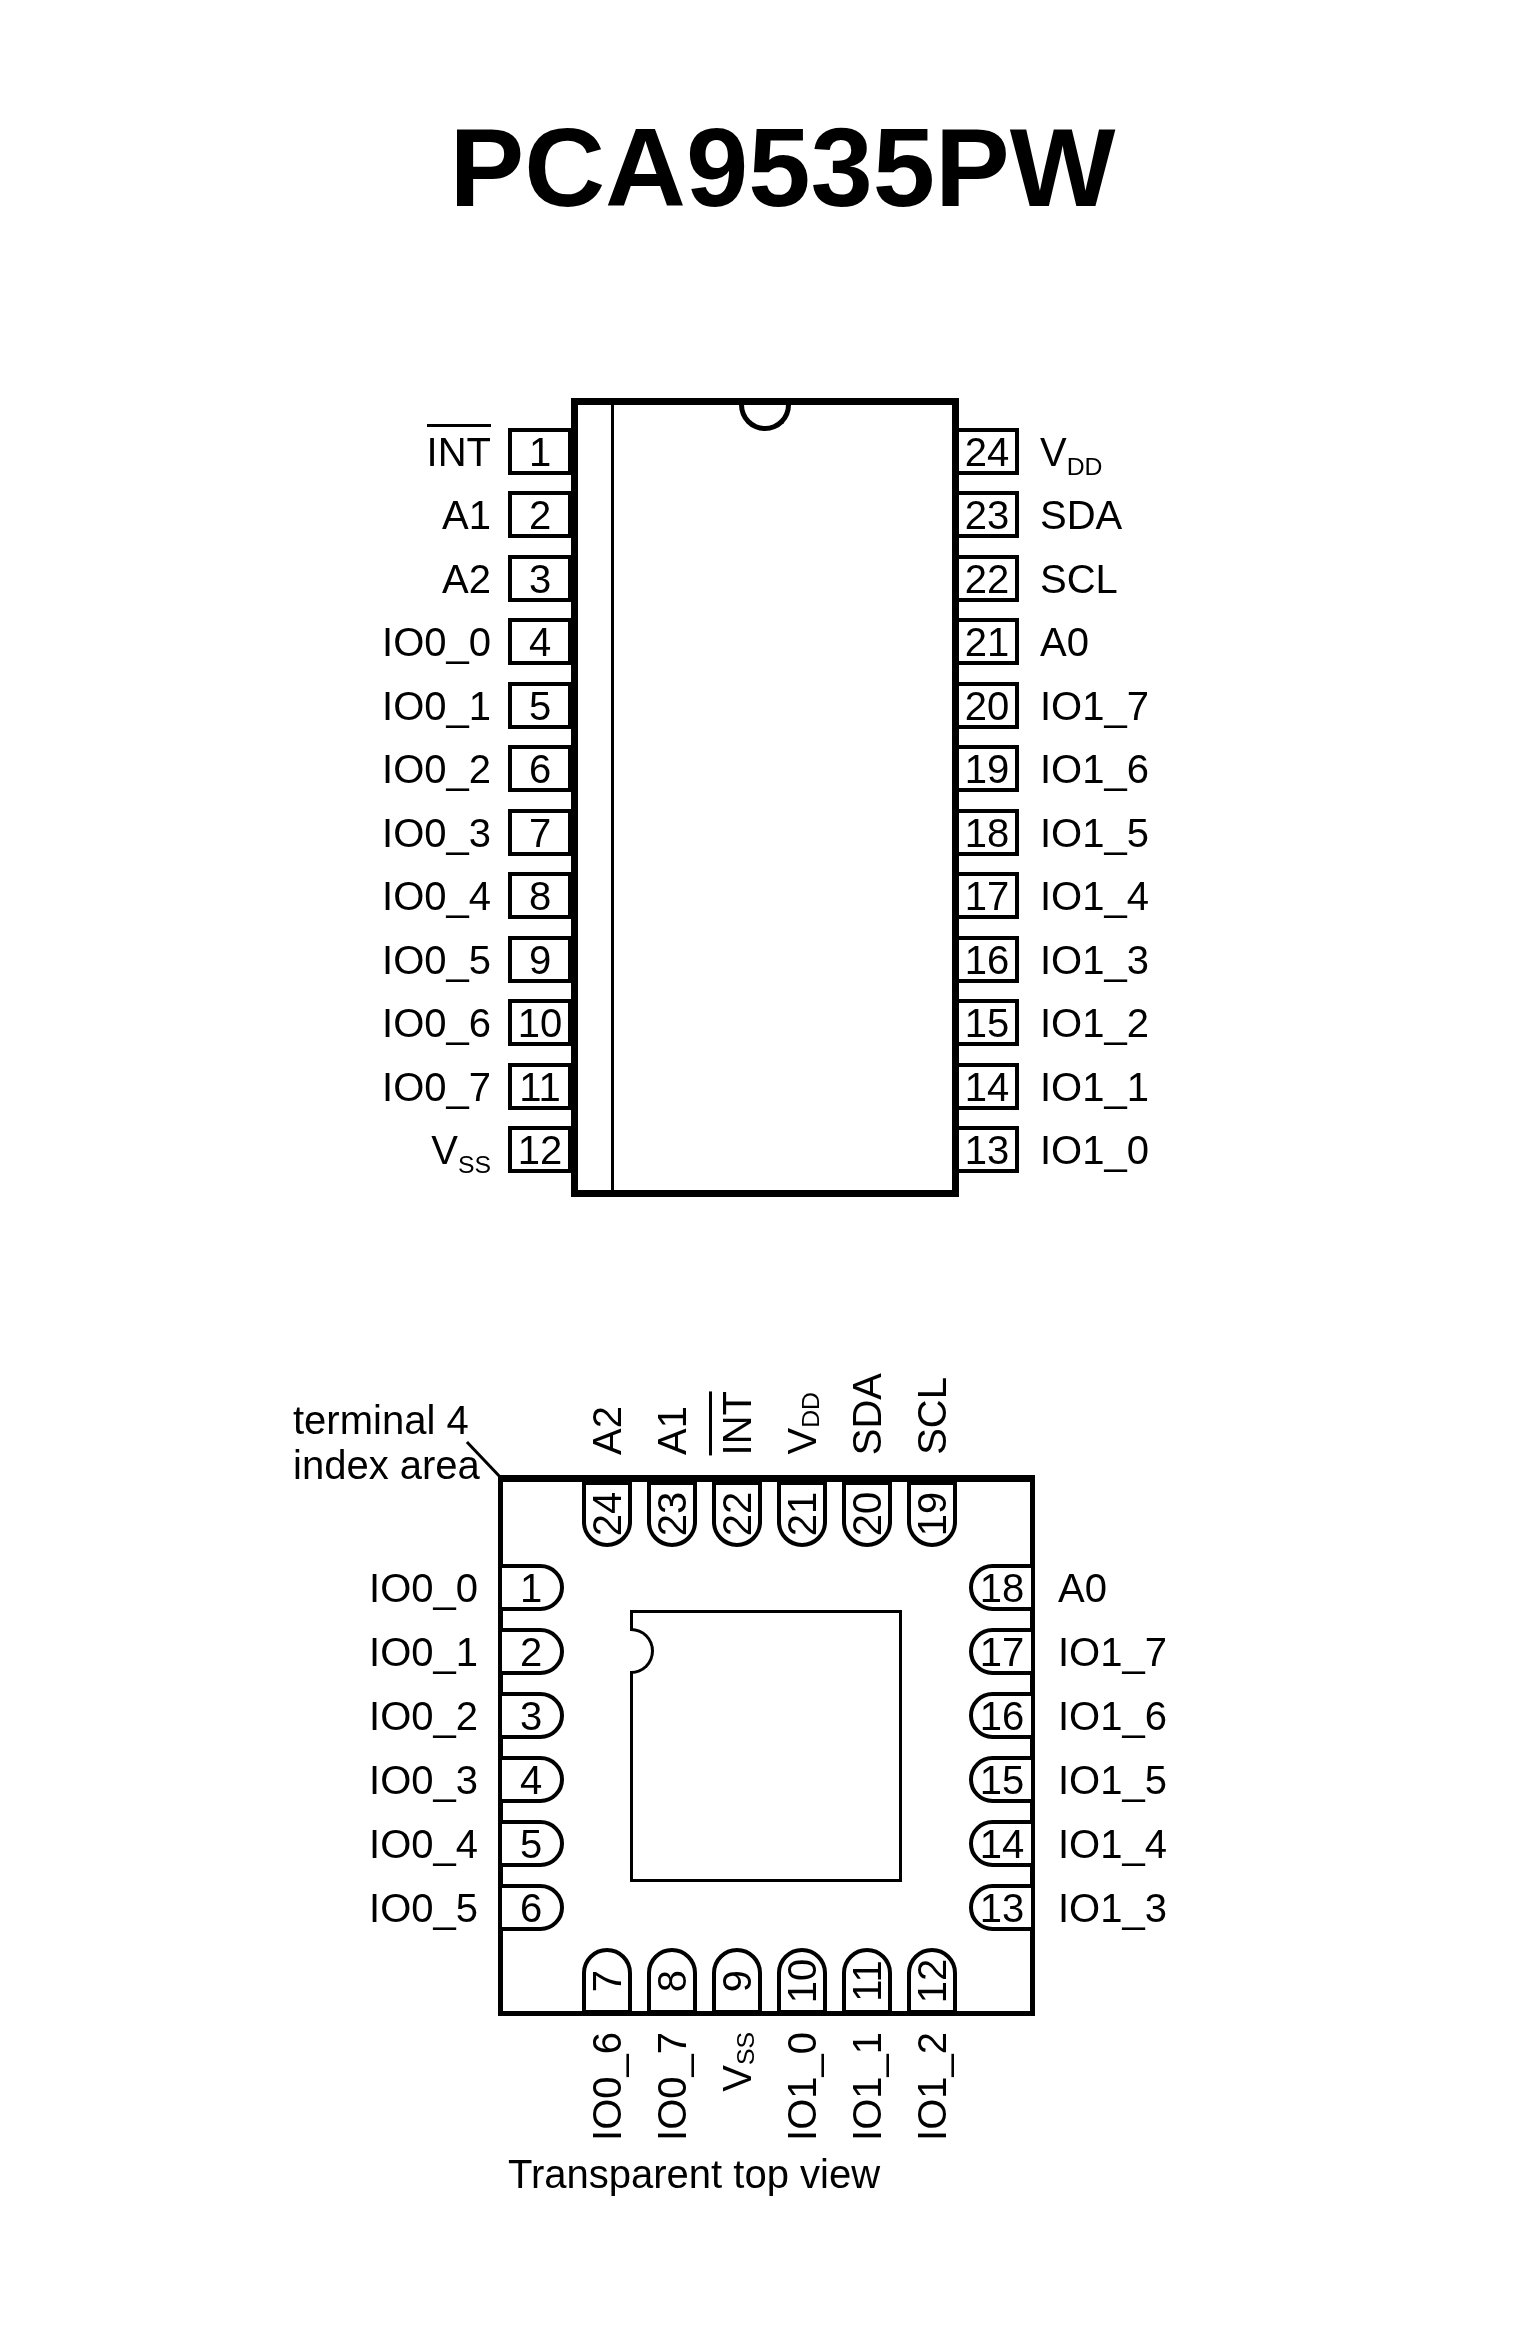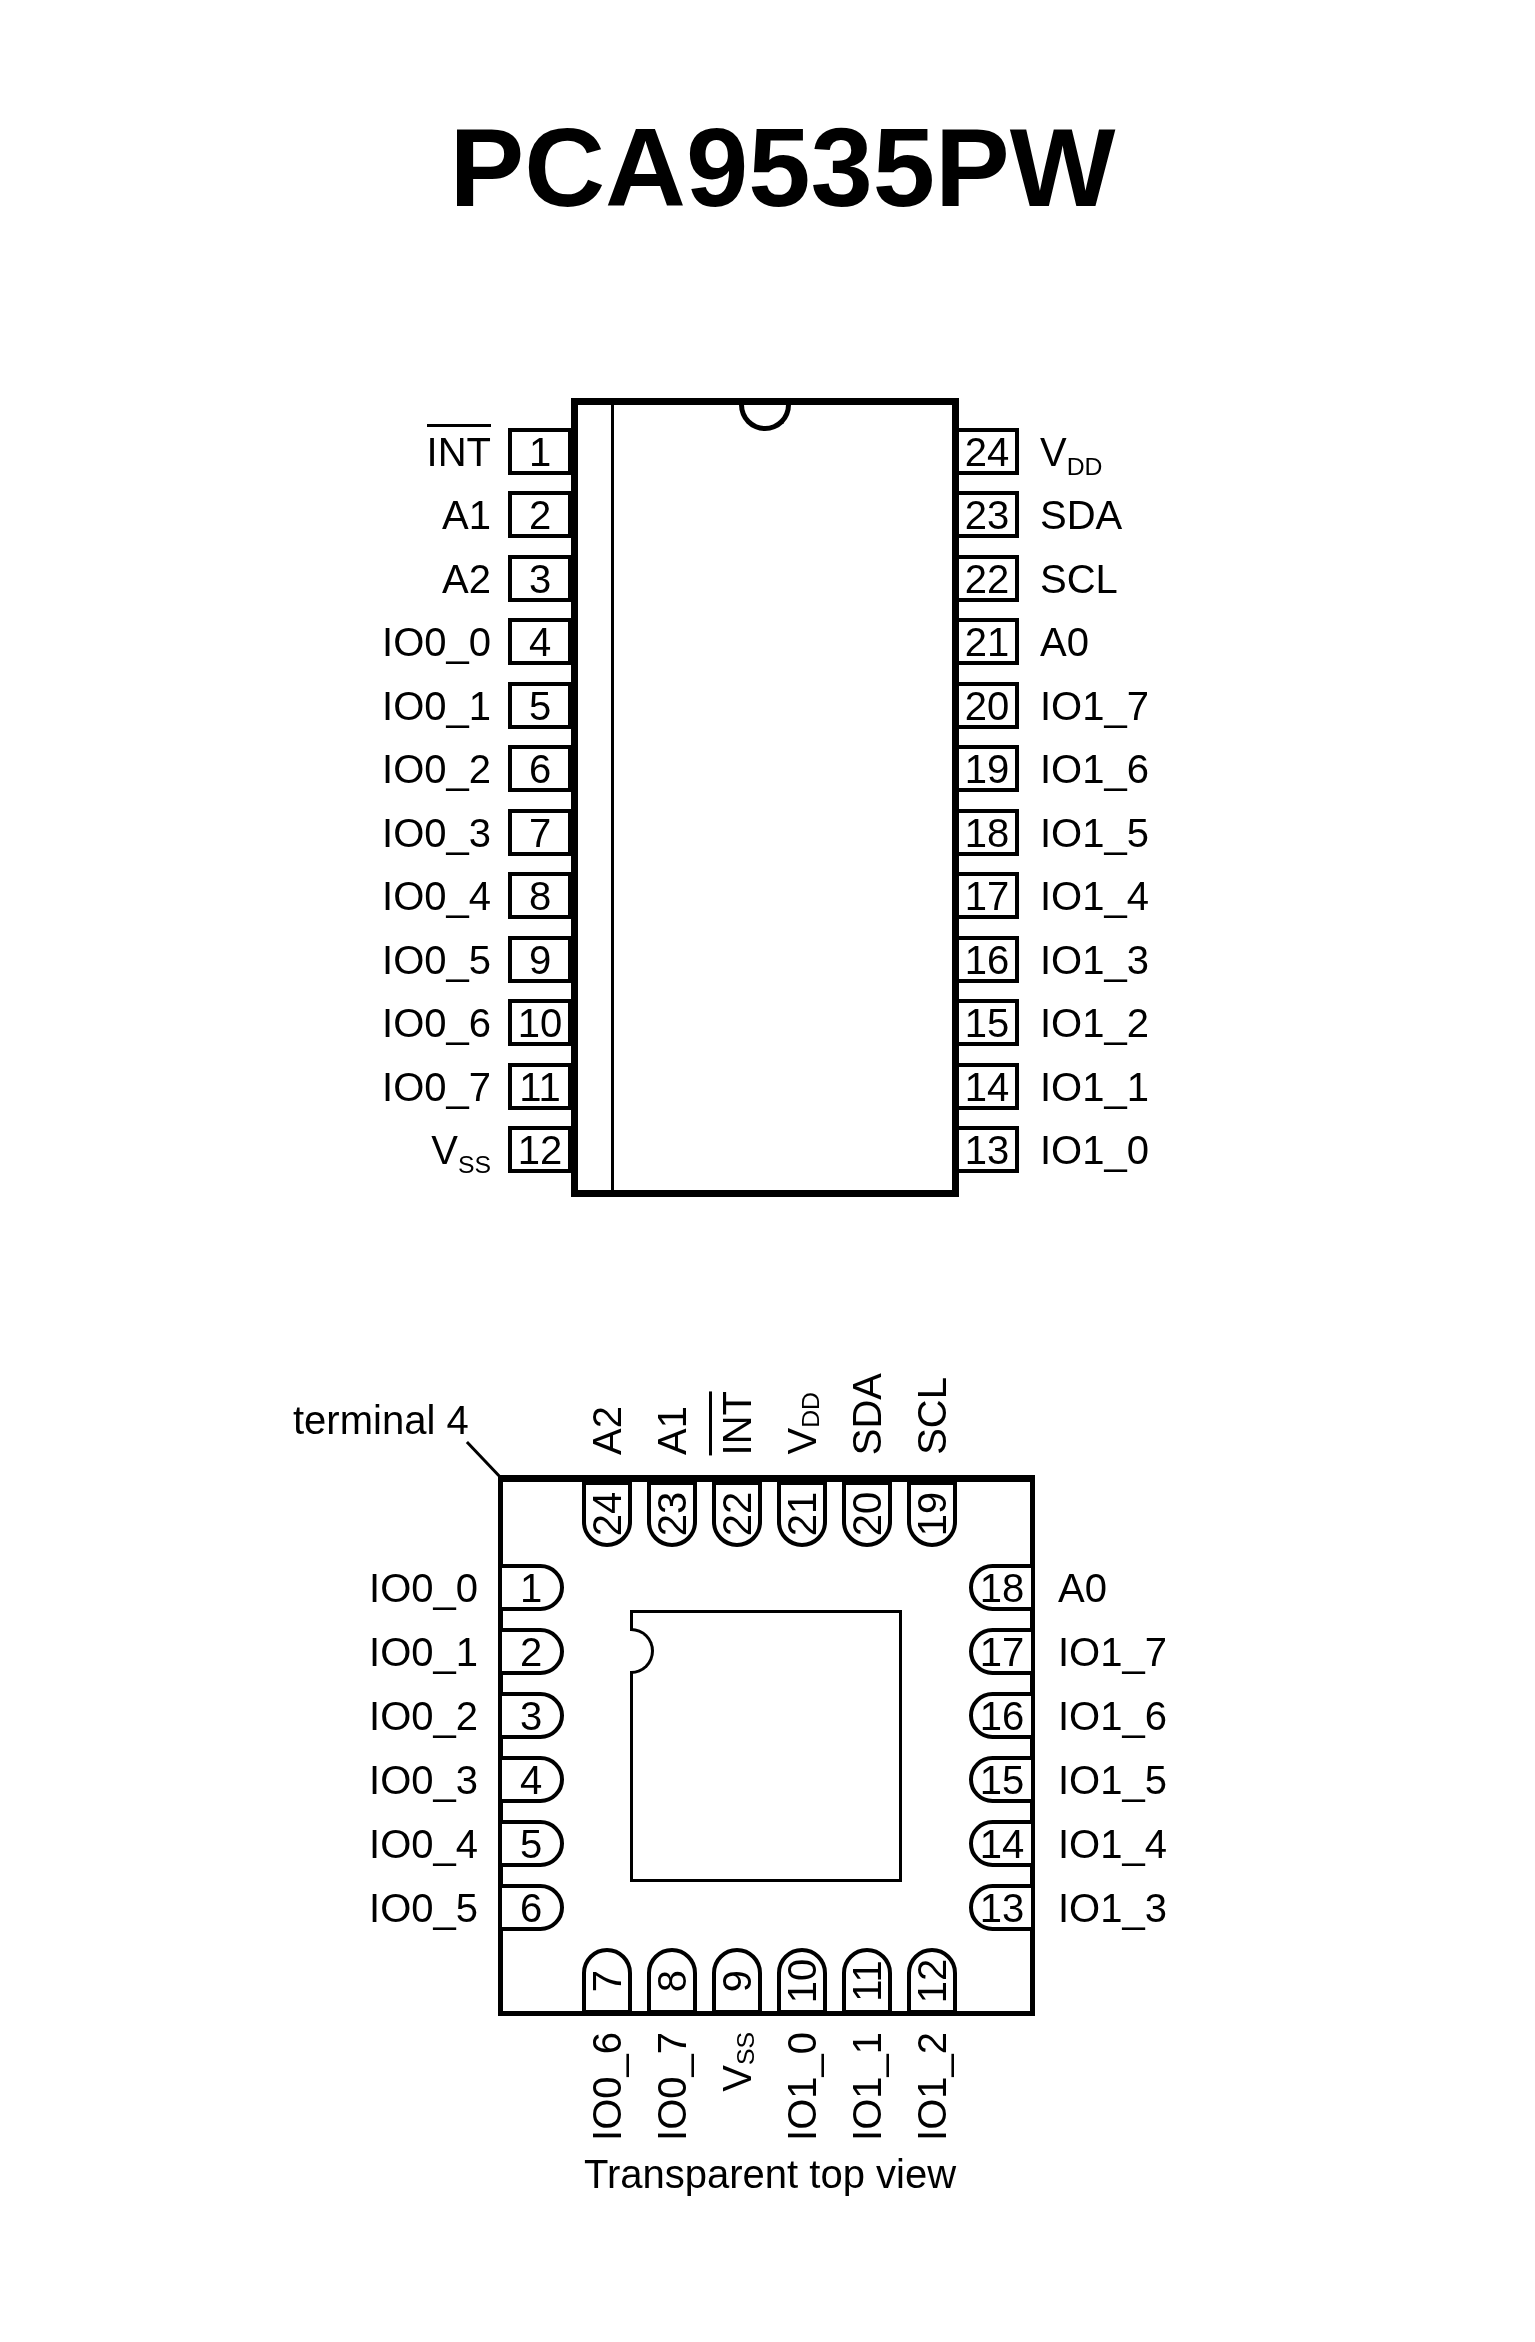--- a/index.html
+++ b/index.html
@@ -217,6 +217,7 @@
 <div>
   <div class="abs annotation">
     <div>terminal 4</div>
+    <div>index area</div>
   </div>
   <div class="abs pointer-line"></div>
   <div class="abs qfn-package"></div>

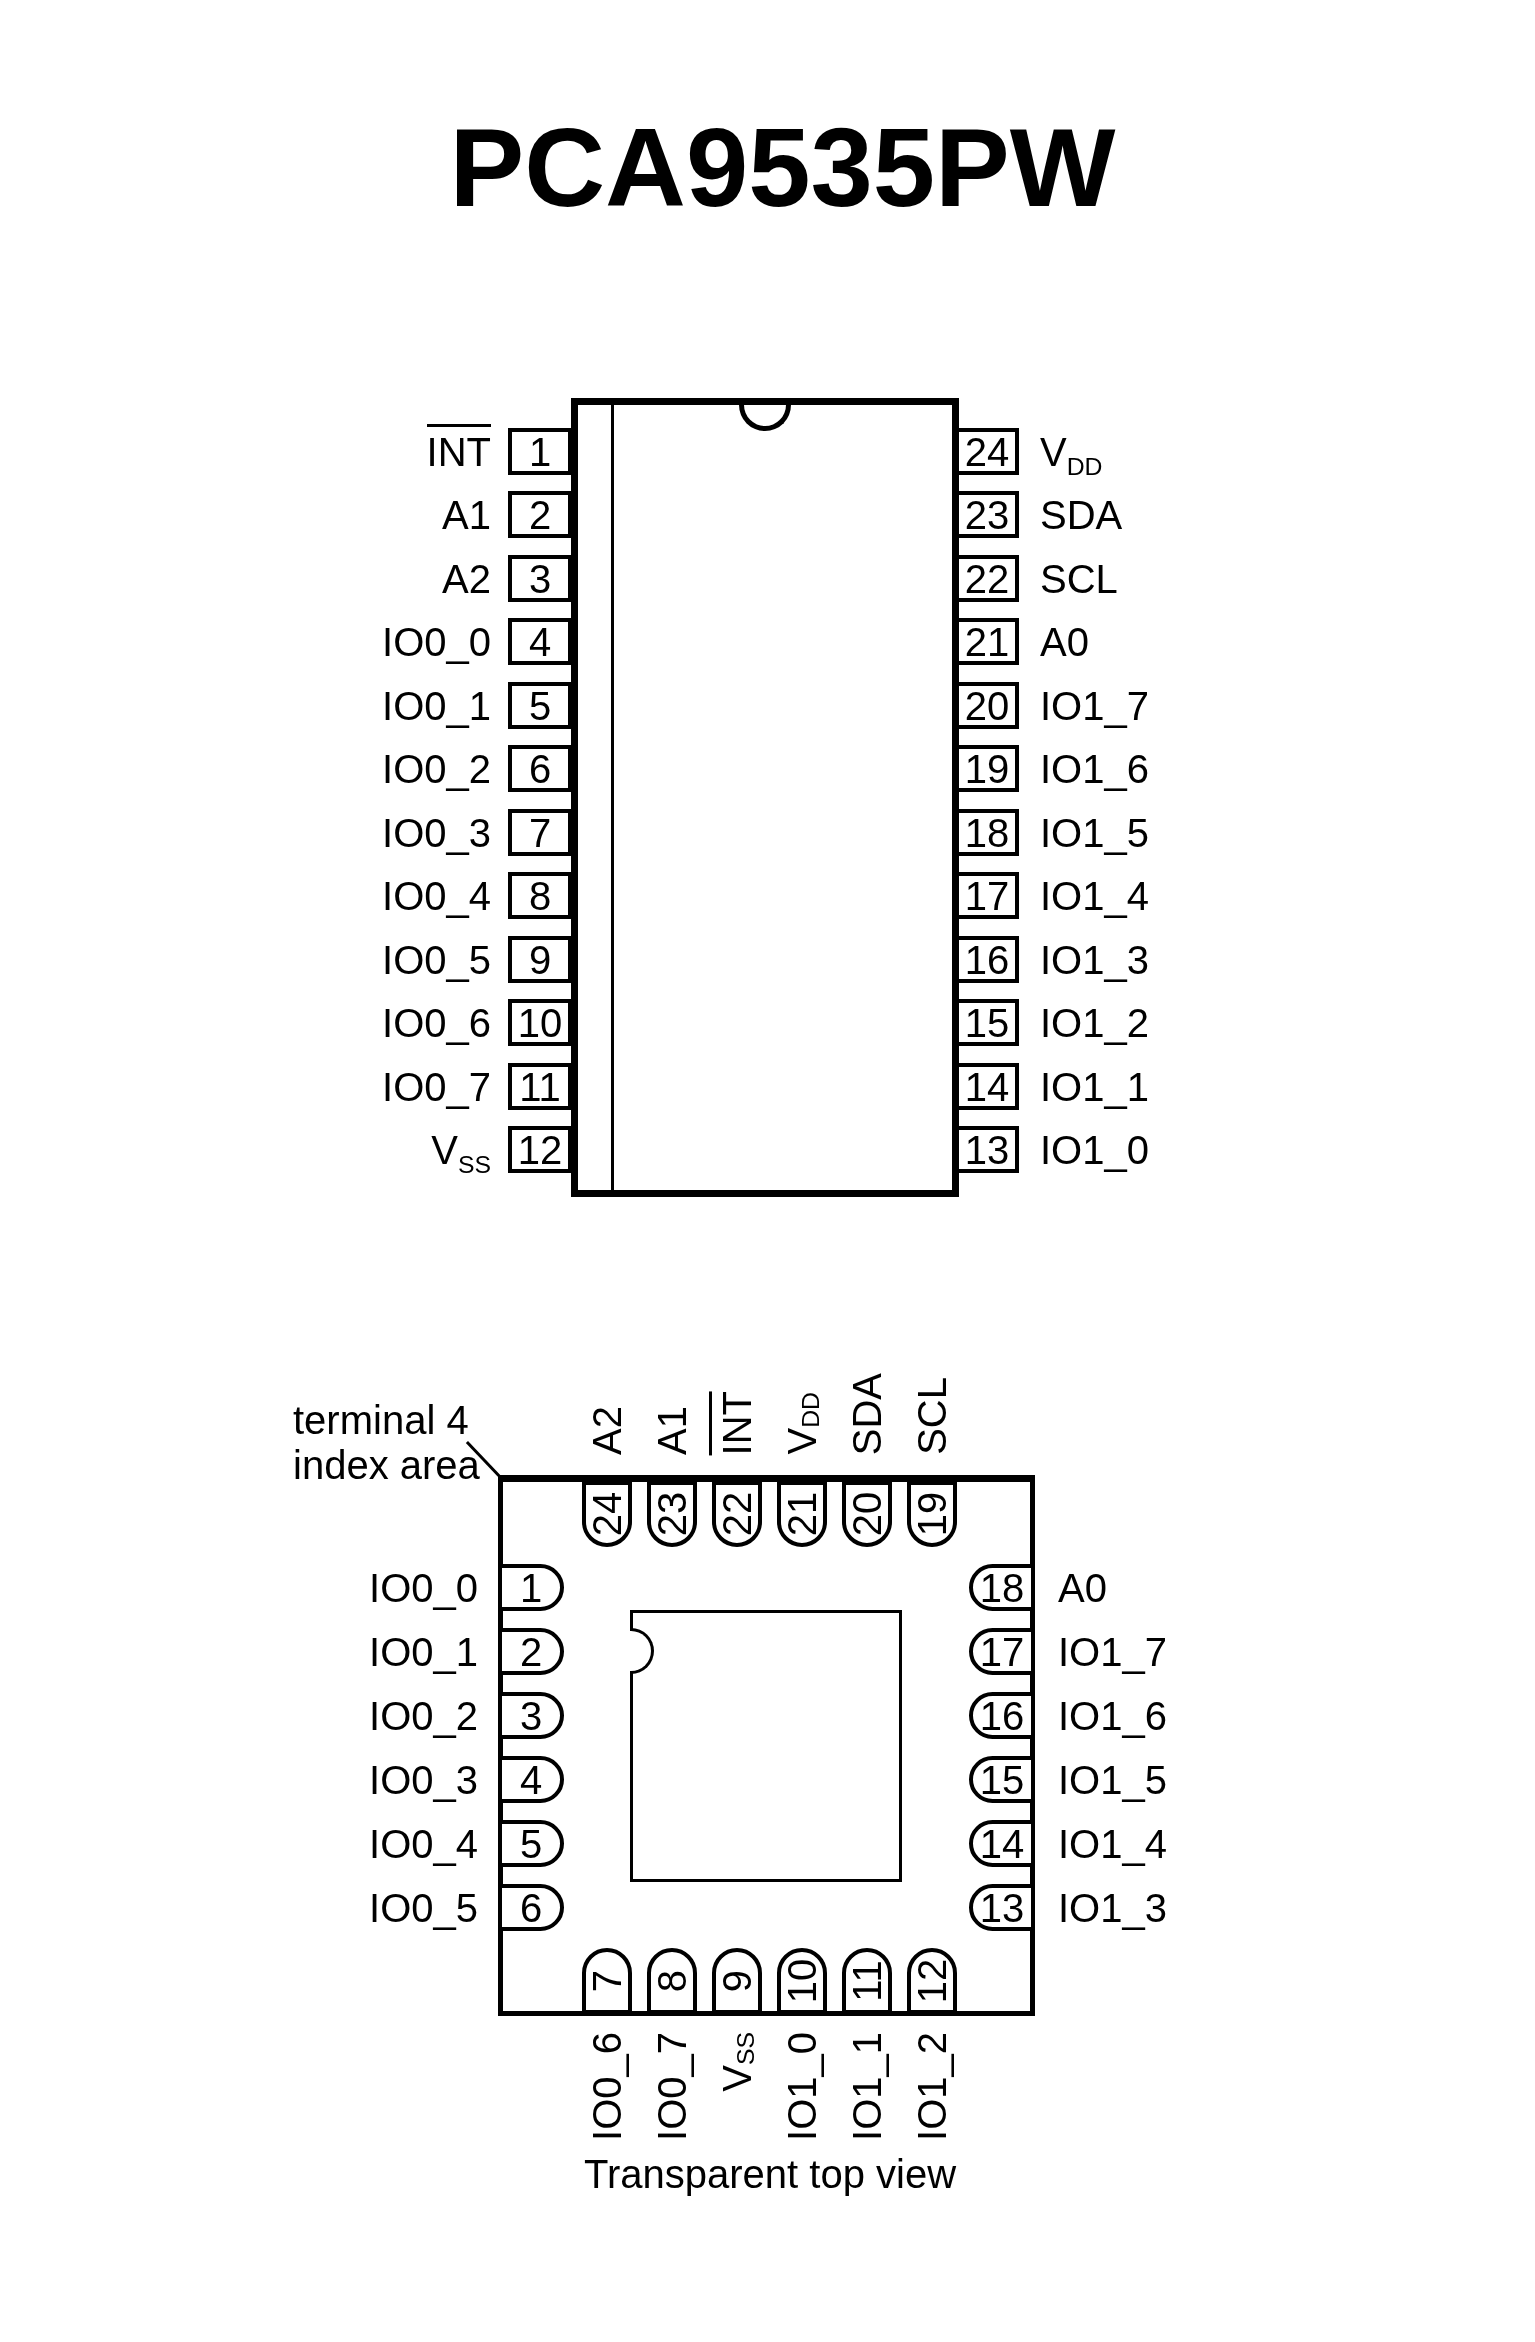--- a/index.html
+++ b/index.html
@@ -99,8 +99,8 @@
     transform: rotate(46.5deg); transform-origin: 0 0;
   }
   .caption {
-    left: 480px; top: 2152px; width: 580px;
-    text-align: center; font-size: 40px;
+    left: 508px; top: 2152px; width: 580px;
+    text-align: left; font-size: 40px;
   }
 </style>
 </head>

